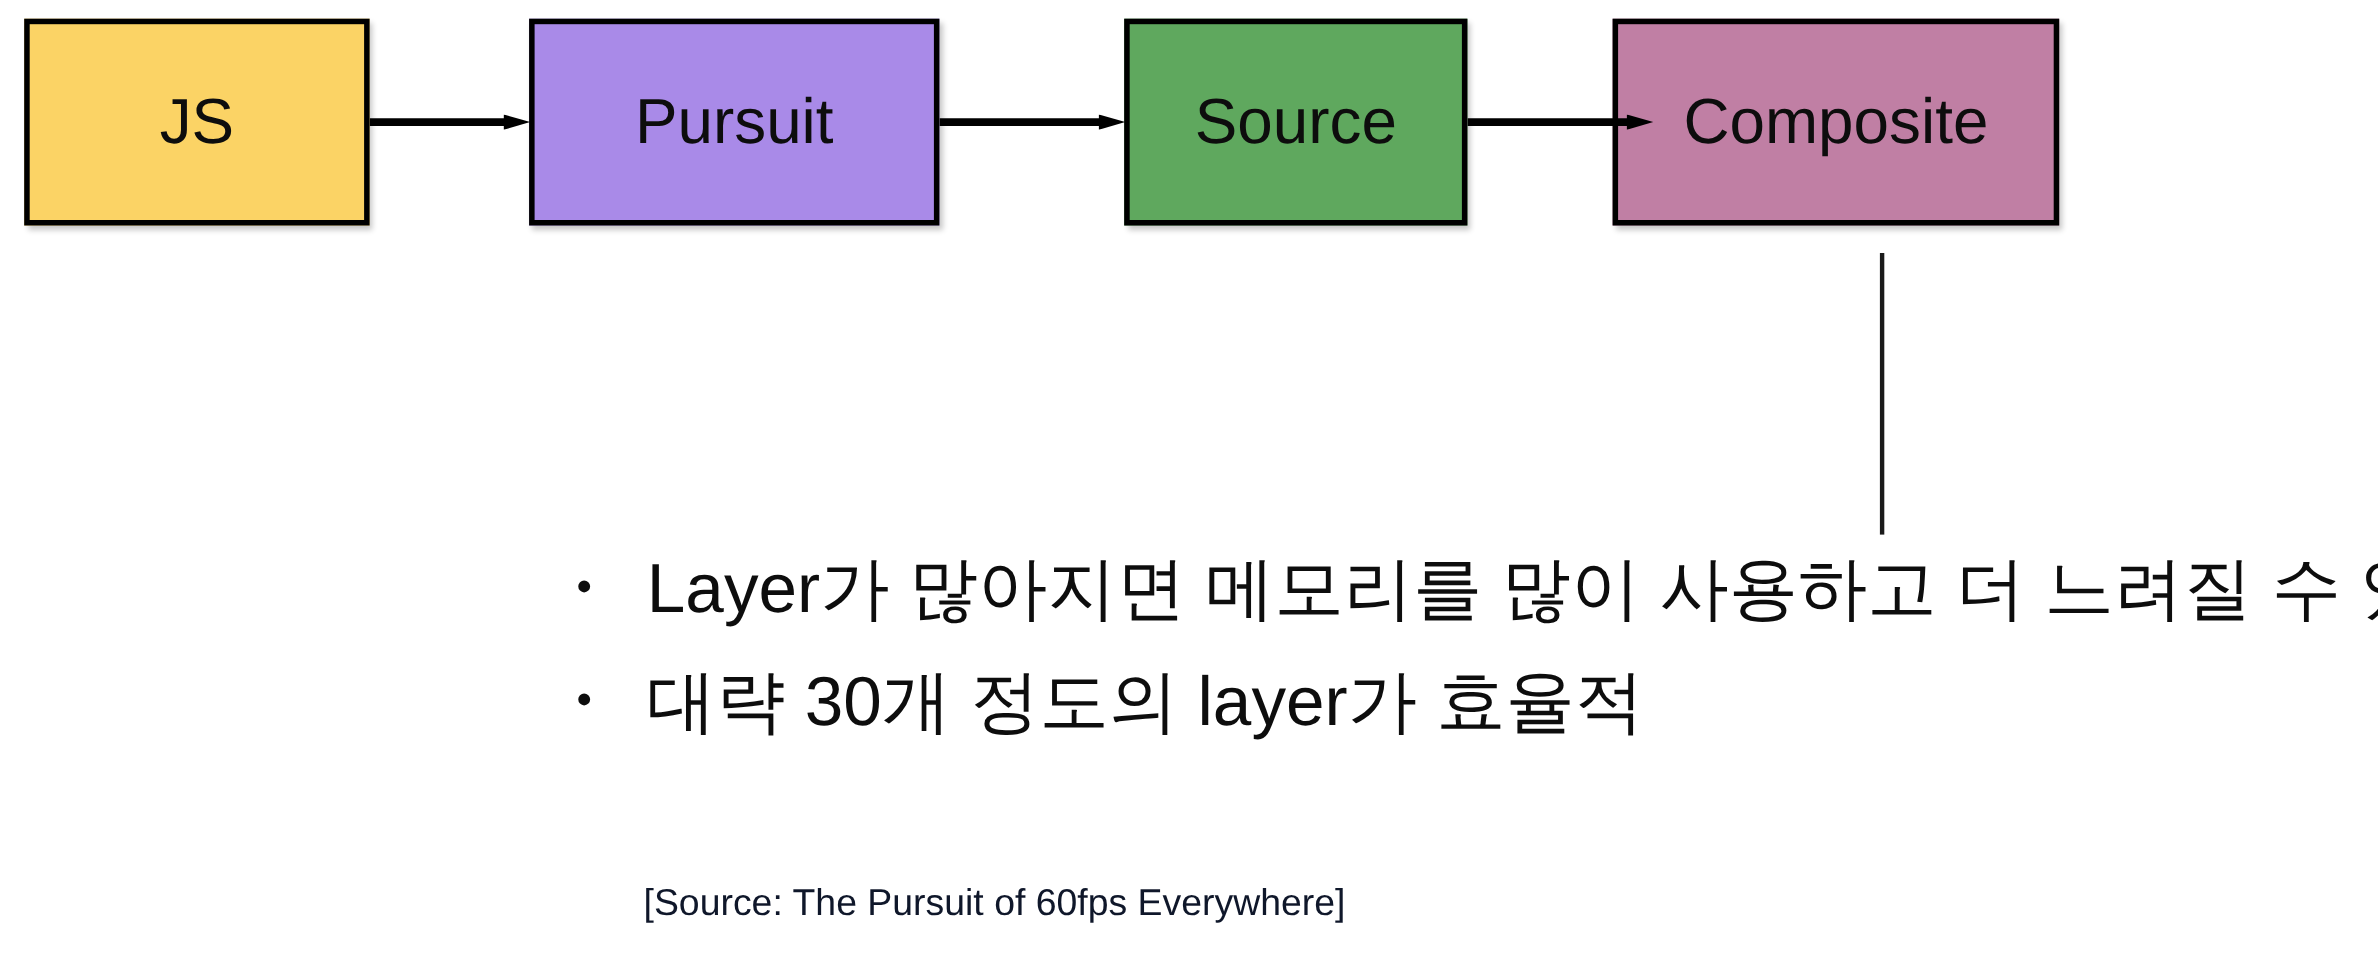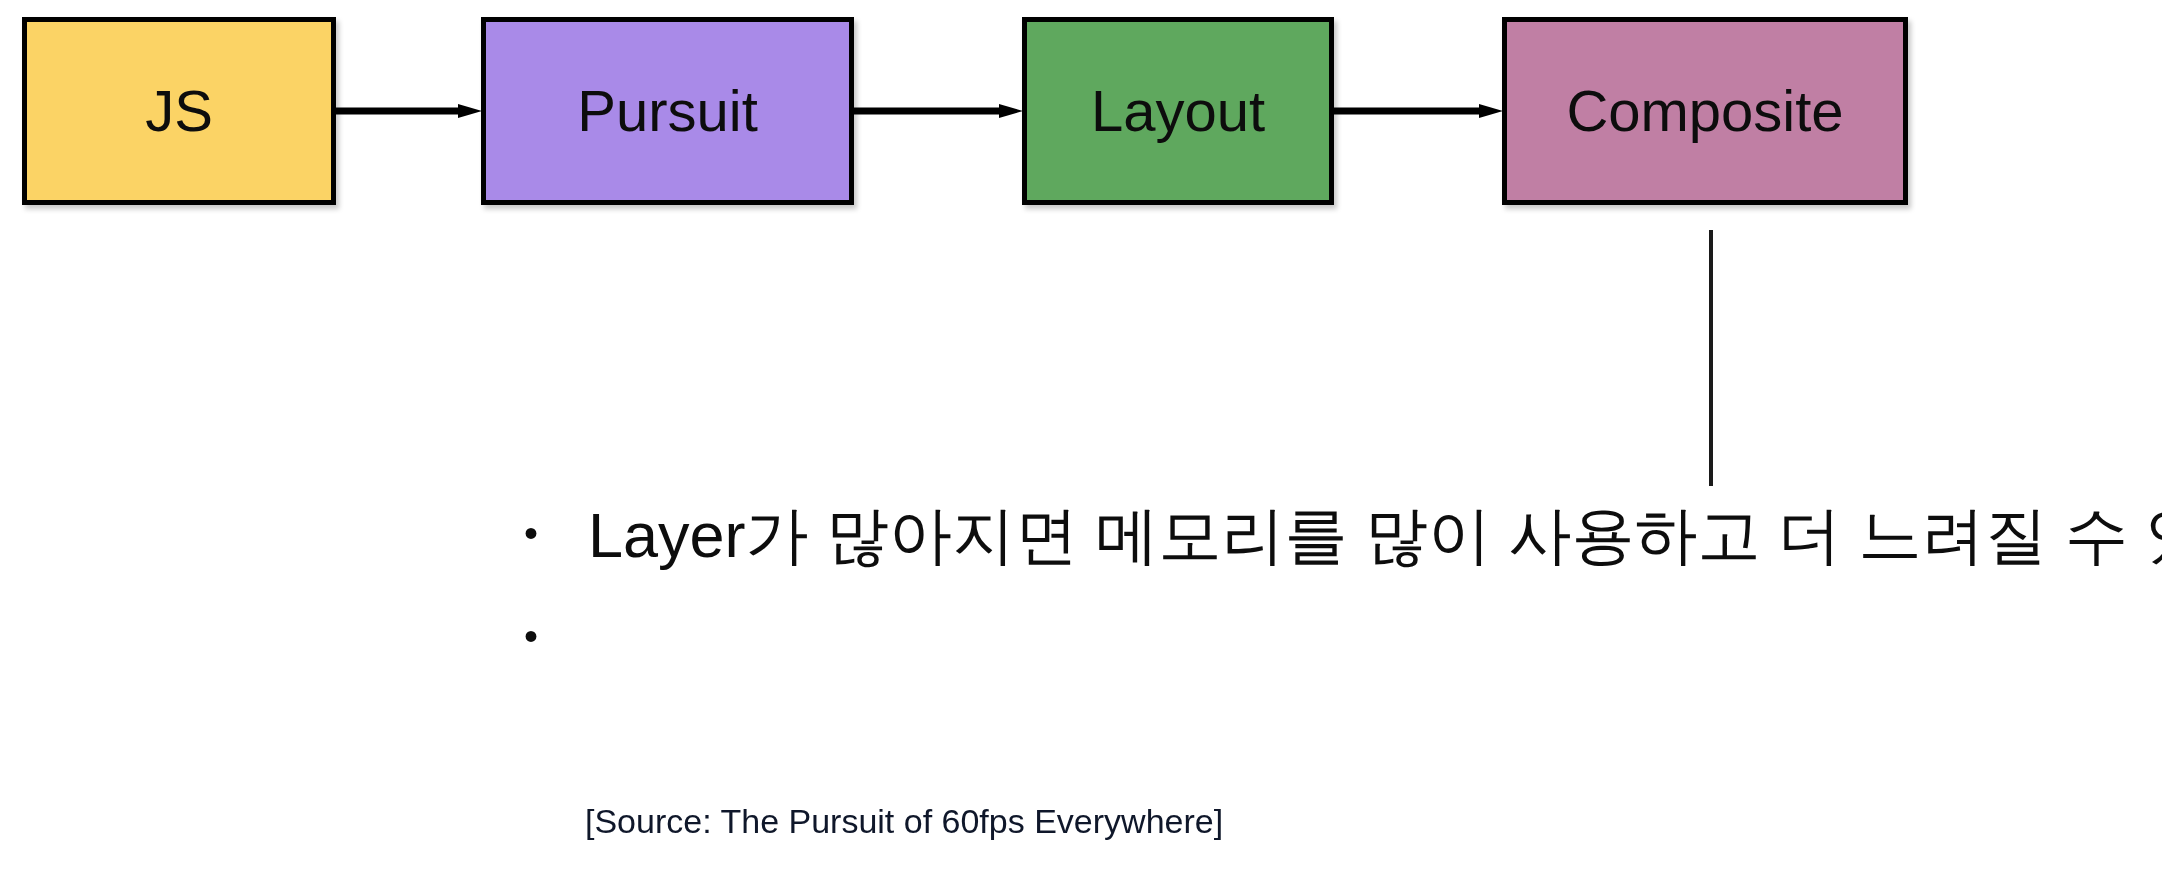--- a/index.html
+++ b/index.html
@@ -122,7 +122,7 @@
   </div>
 
   <div class="pipeline-box" id="box-paint">
-    <span class="box-label">Layout</span>
+    <span class="box-label">Source</span>
   </div>
 
   <div class="pipeline-box" id="box-composite">

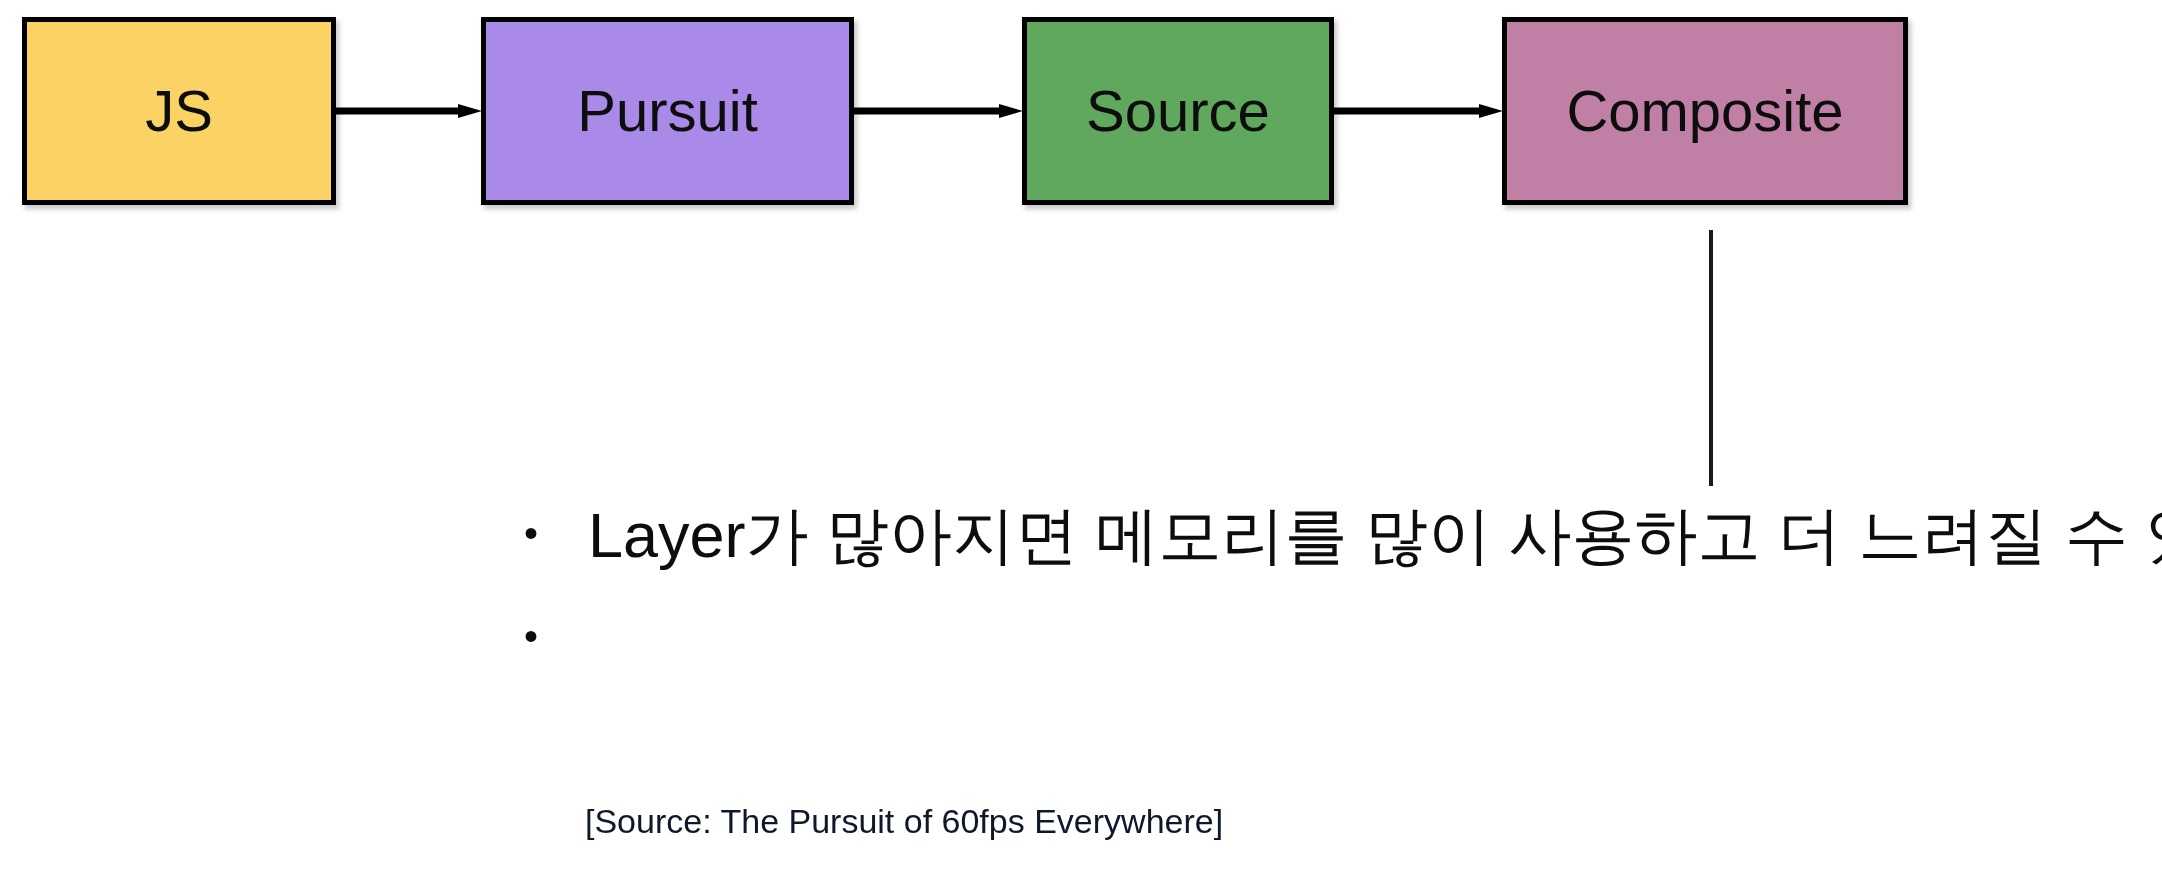--- a/index.html
+++ b/index.html
@@ -42,7 +42,7 @@
   #box-js        { left: 22px;   width: 314px; background: #FBD365; }
   #box-layout    { left: 481px;  width: 373px; background: #A98AE8; }
   #box-paint     { left: 1022px; width: 312px; background: #5FA85E; }
-  #box-composite { left: 1502px; width: 406px; background: #C07FA4; }
+  #box-composite { left: 1466px; width: 406px; background: #C07FA4; }
 
   
   .arrow {

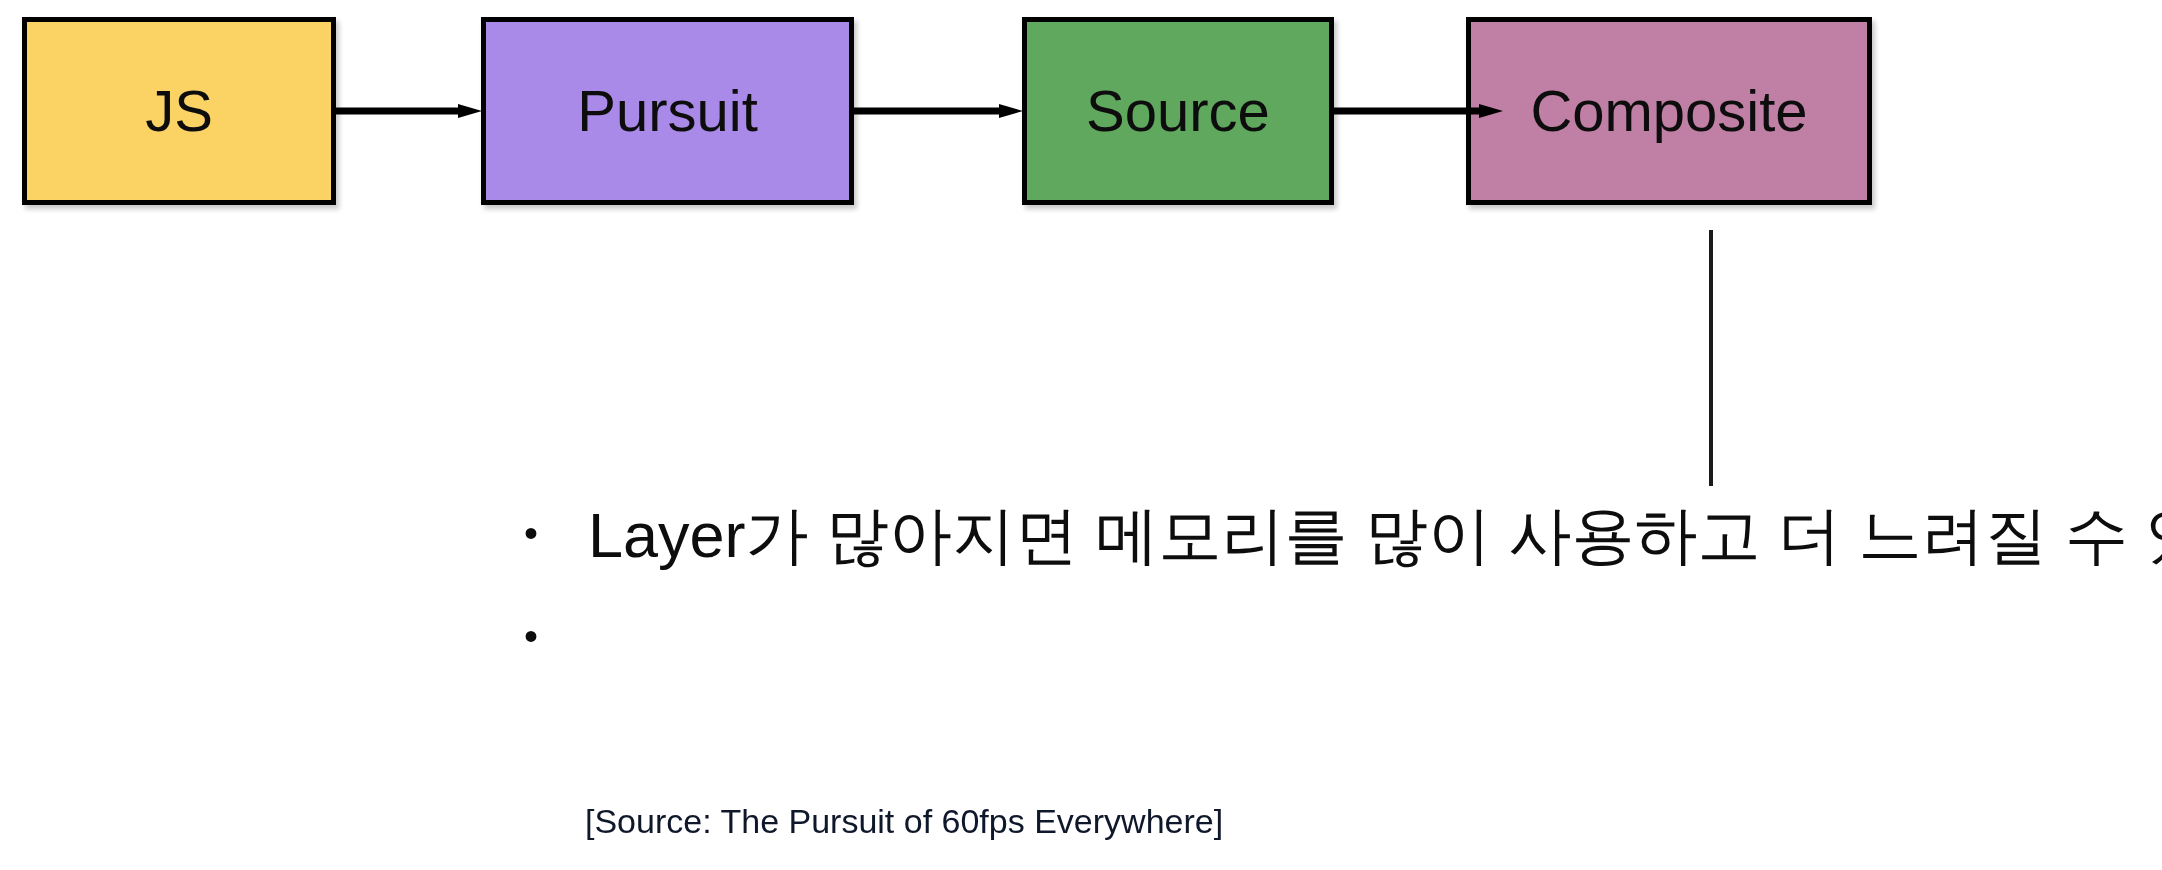--- a/index.html
+++ b/index.html
@@ -161,6 +161,7 @@
 
     <div class="bullet-row">
       <span class="bullet-marker">•</span>
+      <span class="bullet-text">대략 30개 정도의 layer가 효율적</span>
     </div>
 
   </div>

